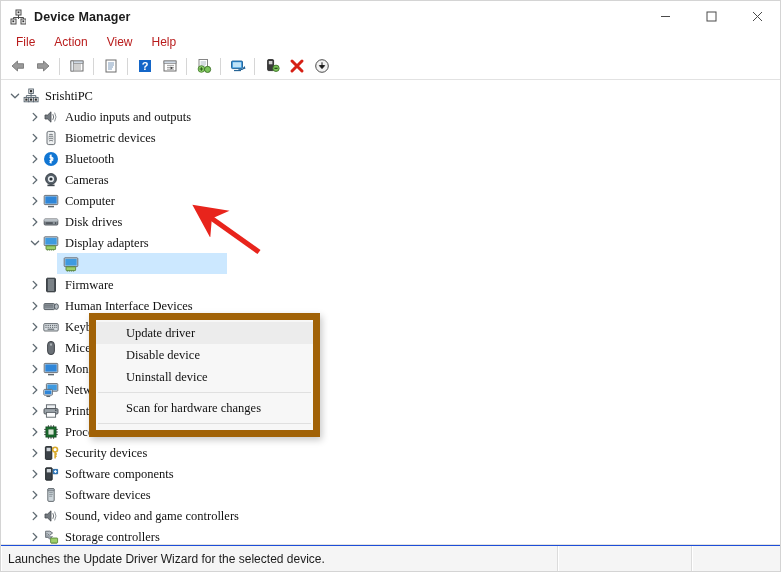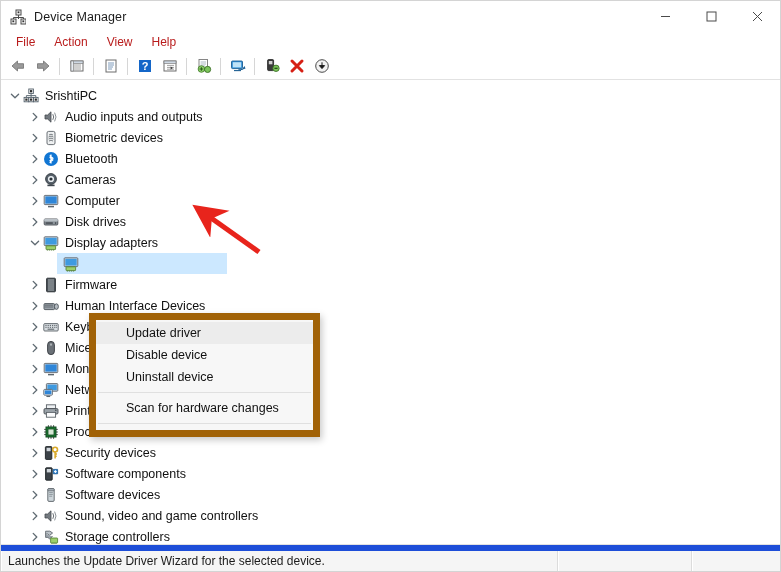--- a/index.html
+++ b/index.html
@@ -33,7 +33,7 @@
     position: relative; flex: 0 0 16px;
   }
   #title-text {
-    font-size: 12.5px; color: #1b1b1b; letter-spacing: .1px;
+    font-size: 12.5px; color: #1b1b1b; letter-spacing: .1px; font-weight: bold;
   }
   #win-controls {
     position: absolute; right: 0; top: 0; height: 31px;

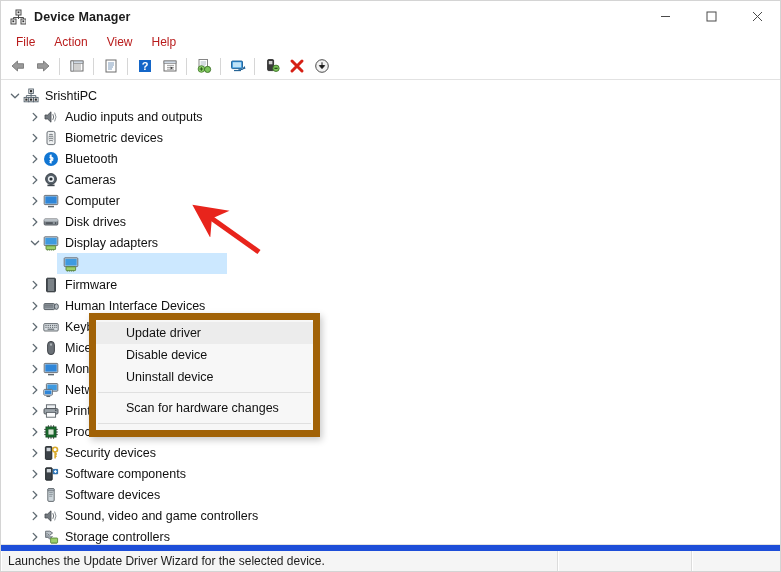--- a/index.html
+++ b/index.html
@@ -84,6 +84,7 @@
     position: relative;
     overflow: hidden;
     border-bottom: 1px solid #e2e2e2;
+    font-family: Liberation Serif, serif;
   }
   #tree {
     position: absolute; inset: 0;

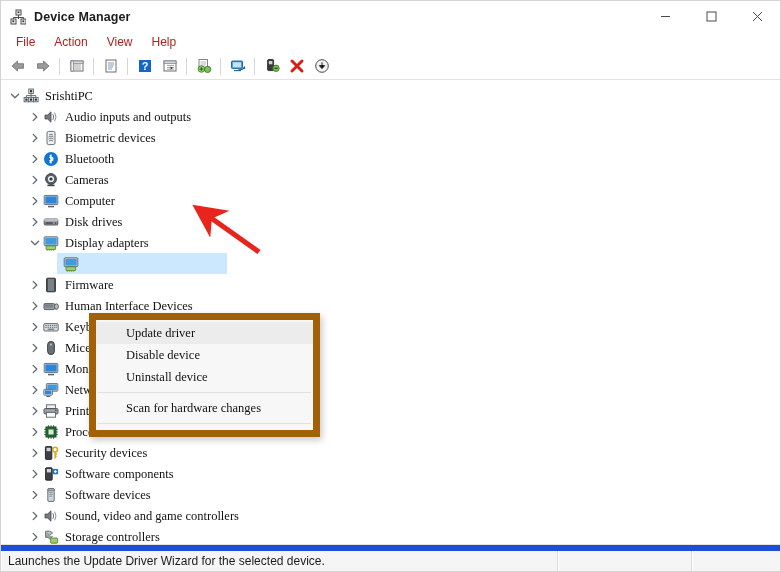--- a/index.html
+++ b/index.html
@@ -151,7 +151,7 @@
     height: 26px; flex: 0 0 26px;
     background: #f5f5f5;
     display: flex; align-items: stretch;
-    border-top: 6px solid #1d4ed8;
+    border-top: 1px solid #1d4ed8;
   }
   .sb-panel {
     display: flex; align-items: center;

